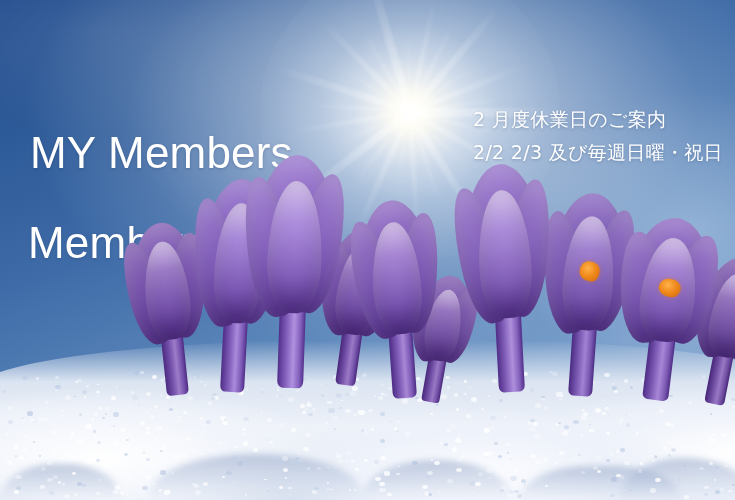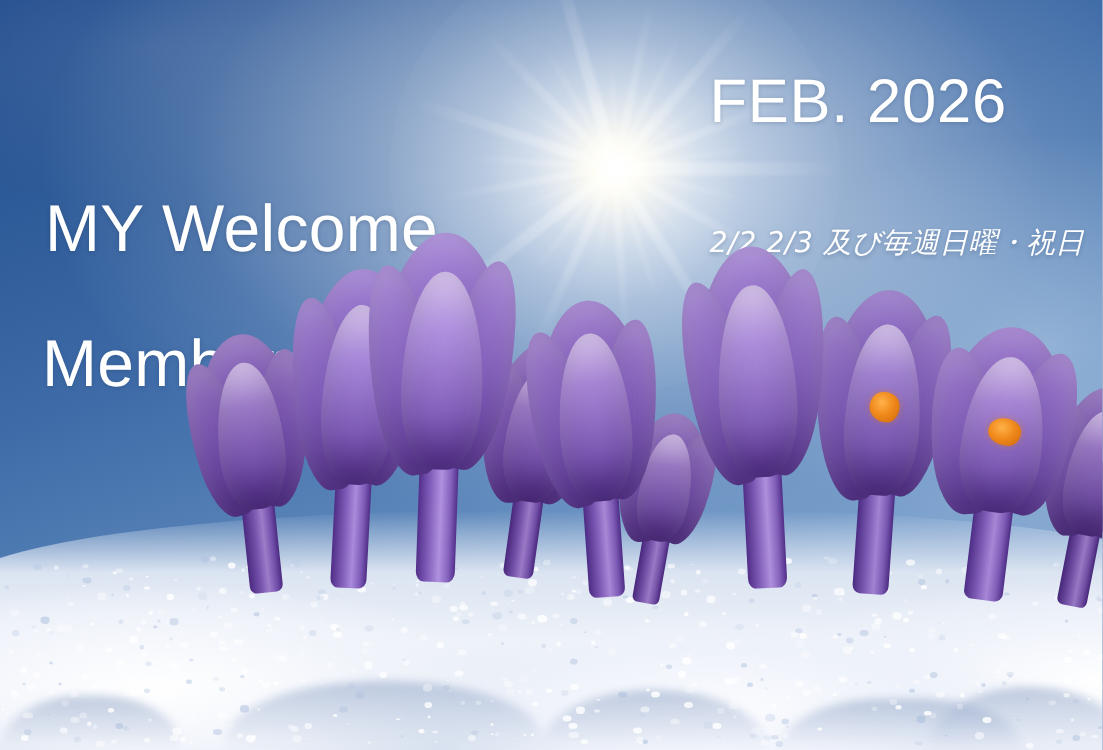--- a/index.html
+++ b/index.html
@@ -841,7 +841,6 @@
 
   <div class="headline" id="members-line">Members page</div>
 
-  <div id="month-title">FEB. 2026</div>
 
 
   <div class="notice-line" id="notice-2">2/2 2/3 及び毎週日曜・祝日</div>

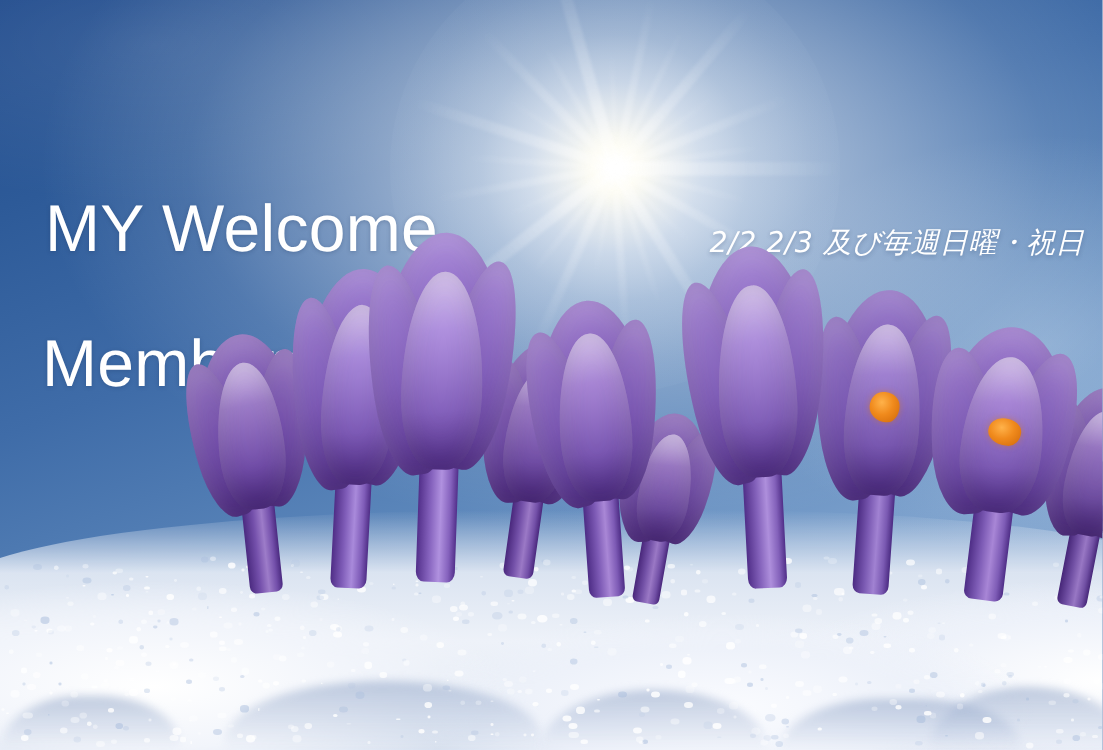--- a/index.html
+++ b/index.html
@@ -842,6 +842,7 @@
   <div class="headline" id="members-line">Members page</div>
 
 
+  <div class="notice-line" id="notice-1">2 月度休業日のご案内</div>
 
   <div class="notice-line" id="notice-2">2/2 2/3 及び毎週日曜・祝日</div>
 

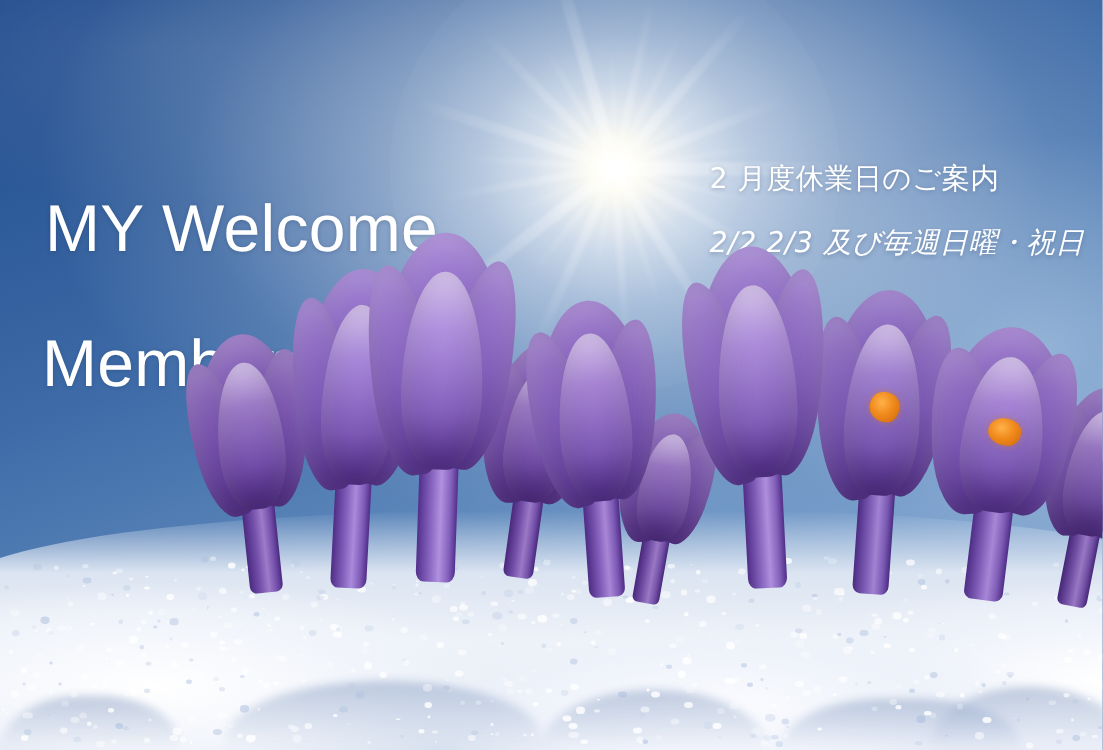--- a/index.html
+++ b/index.html
@@ -837,7 +837,7 @@
     </div>
 
 
-  <div class="headline" id="brand-line">MY Welcome</div>
+  <div class="headline" id="brand-line">MY Members</div>
 
   <div class="headline" id="members-line">Members page</div>
 

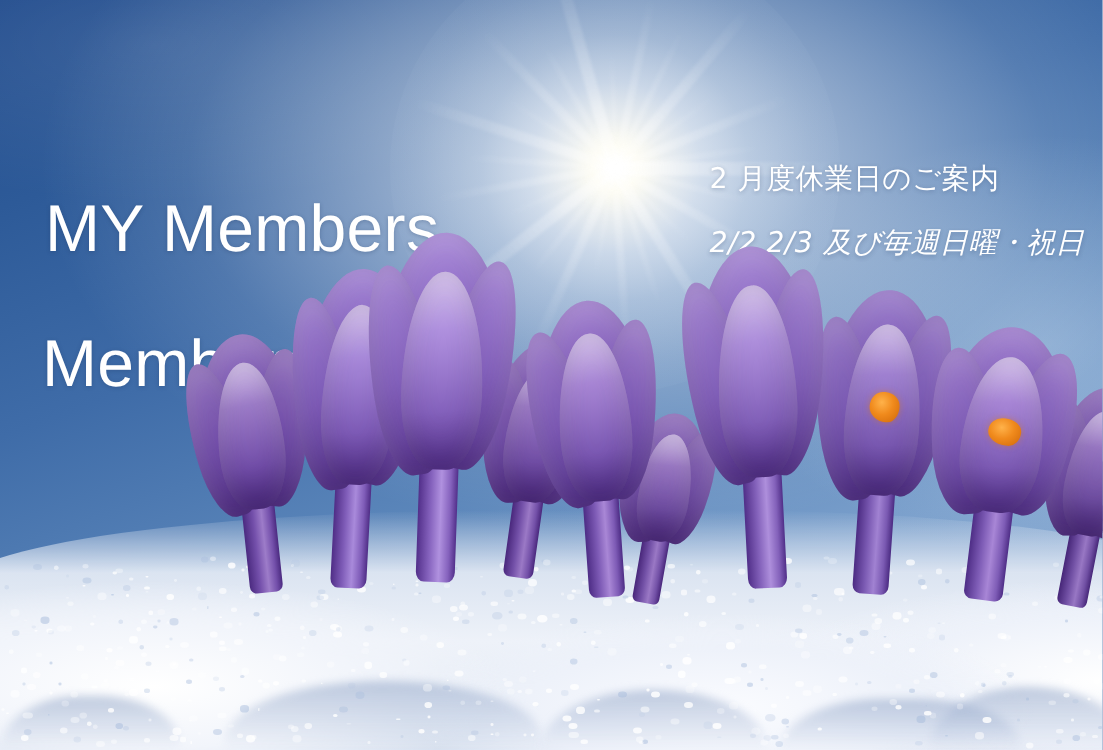--- a/index.html
+++ b/index.html
@@ -126,7 +126,7 @@
     font-family:"DejaVu Sans","Liberation Sans",sans-serif;
   }
   #notice-1{top:108px;}
-  #notice-2{top:151px;font-style:italic;}
+  #notice-2{top:141px;}
 
   
   #warning-banner{

